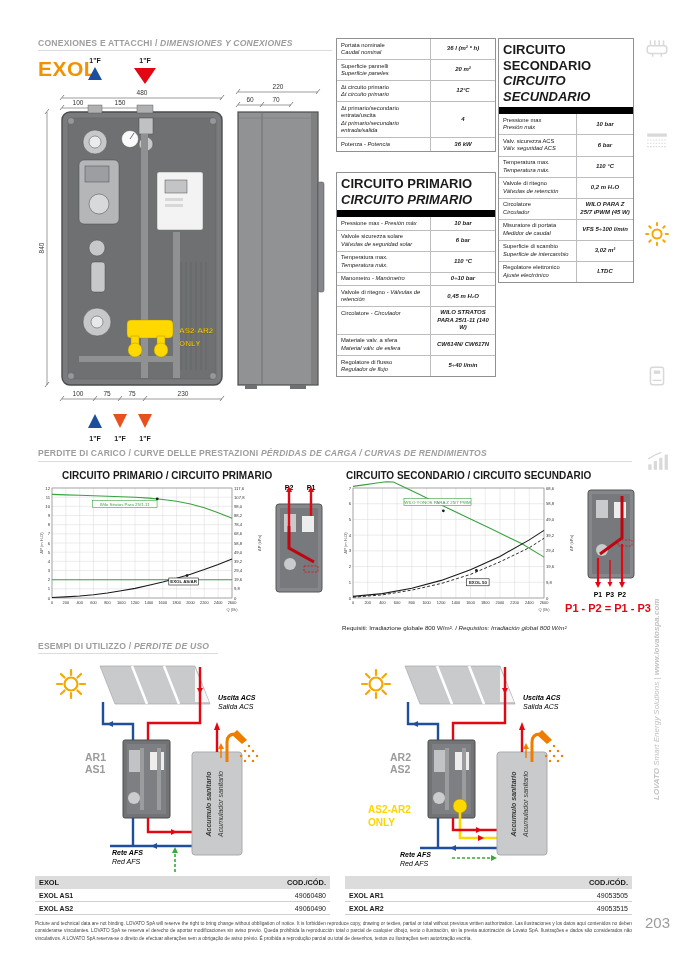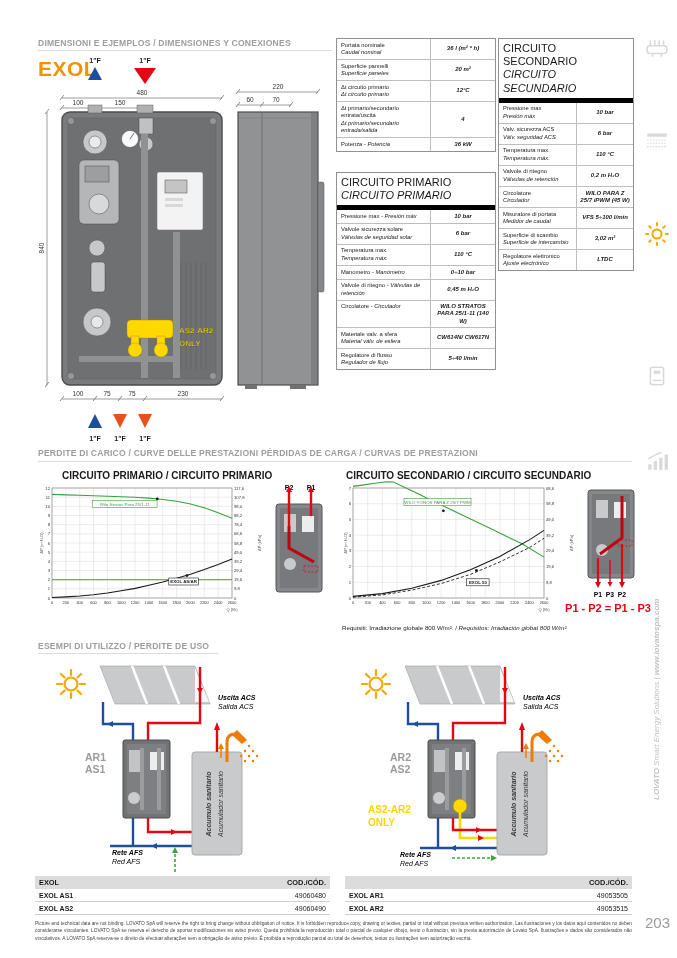--- a/index.html
+++ b/index.html
@@ -48,7 +48,7 @@
 <div id="page">
 
   <div class="abs sec-title" style="left:38px;top:38px;">
-    <span>DIMENSIONI E EJEMPLOS / </span><span class="es">DIMENSIONES Y CONEXIONES</span>
+    <span>CONEXIONES E ATTACCHI / </span><span class="es">DIMENSIONES Y CONEXIONES</span>
   </div>
   <div class="abs sec-rule" style="left:38px;top:50px;width:294px;"></div>
 

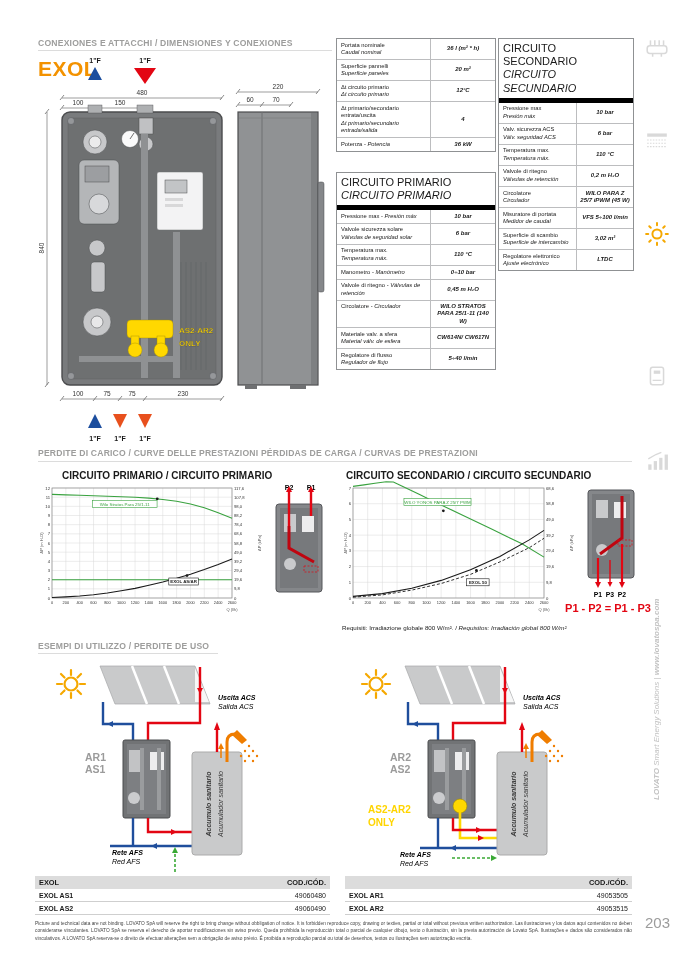--- a/index.html
+++ b/index.html
@@ -8,7 +8,7 @@
   .abs{position:absolute;}
   
   .sec-title{font-size:8.6px;font-weight:bold;color:#9d9d9c;letter-spacing:.2px;white-space:nowrap;}
-  .sec-title .es{font-weight:bold;}
+  .sec-title .es{font-style:italic;font-weight:bold;}
   .sec-rule{height:1px;background:#dcdcdc;}
   .logo{font-size:21px;font-weight:bold;color:#f39200;letter-spacing:.5px;}
   

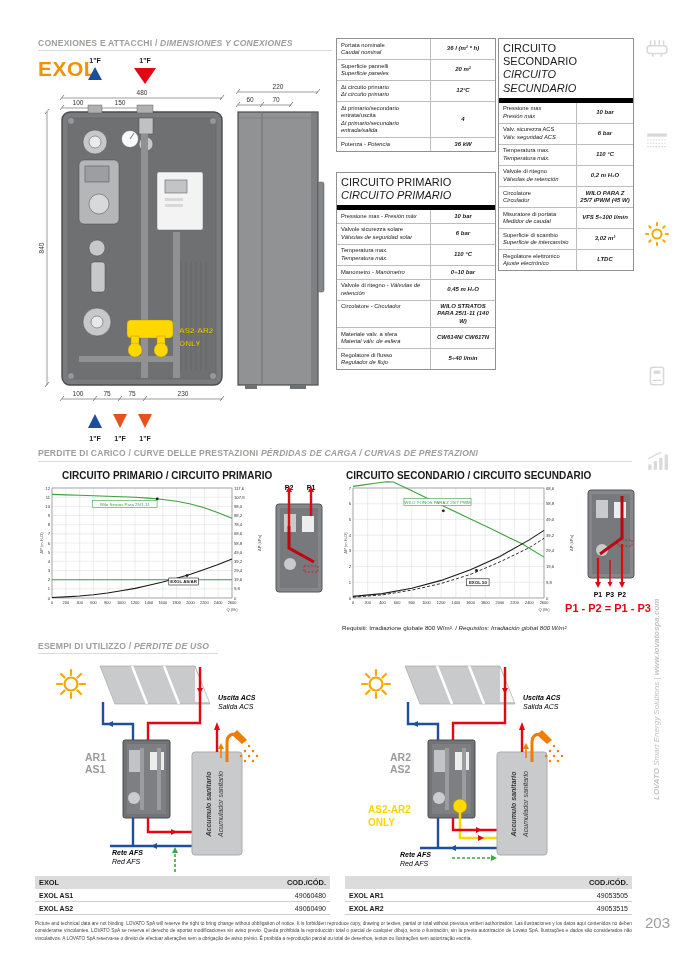--- a/index.html
+++ b/index.html
@@ -13,7 +13,7 @@
   .logo{font-size:21px;font-weight:bold;color:#f39200;letter-spacing:.5px;}
   
   .spec{position:absolute;background:#fff;border:1px solid #8f9193;}
-  .spec .thead{border-bottom:5px solid #000000;padding:3px 4px;font-weight:normal;font-size:11px;line-height:1.2;}
+  .spec .thead{border-bottom:7px solid #000000;padding:3px 4px;font-weight:bold;font-size:13px;line-height:1.2;}
   .spec .thead .es{font-style:italic;display:block;}
   .srow{display:flex;border-bottom:1px solid #bcbdbf;}
   .srow:last-child{border-bottom:none;}

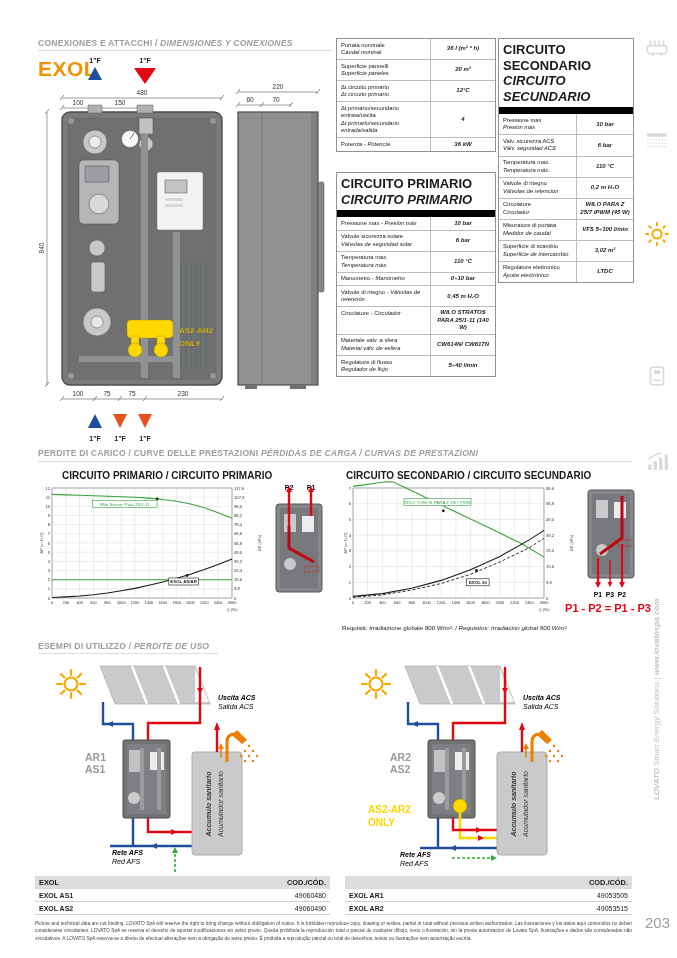--- a/index.html
+++ b/index.html
@@ -308,7 +308,7 @@
     </div>
 
   <div class="abs sec-title" style="left:38px;top:448px;">
-    <span>PERDITE DI CARICO / CURVE DELLE PRESTAZIONI   </span><span class="es">PÉRDIDAS DE CARGA / CURVAS DE PRESTAZIONI</span>
+    <span>PERDITE DI CARICO / CURVE DELLE PRESTAZIONI   </span><span class="es">PÉRDIDAS DE CARGA / CURVAS DE RENDIMIENTOS</span>
   </div>
   <div class="abs sec-rule" style="left:38px;top:461px;width:594px;"></div>
 

